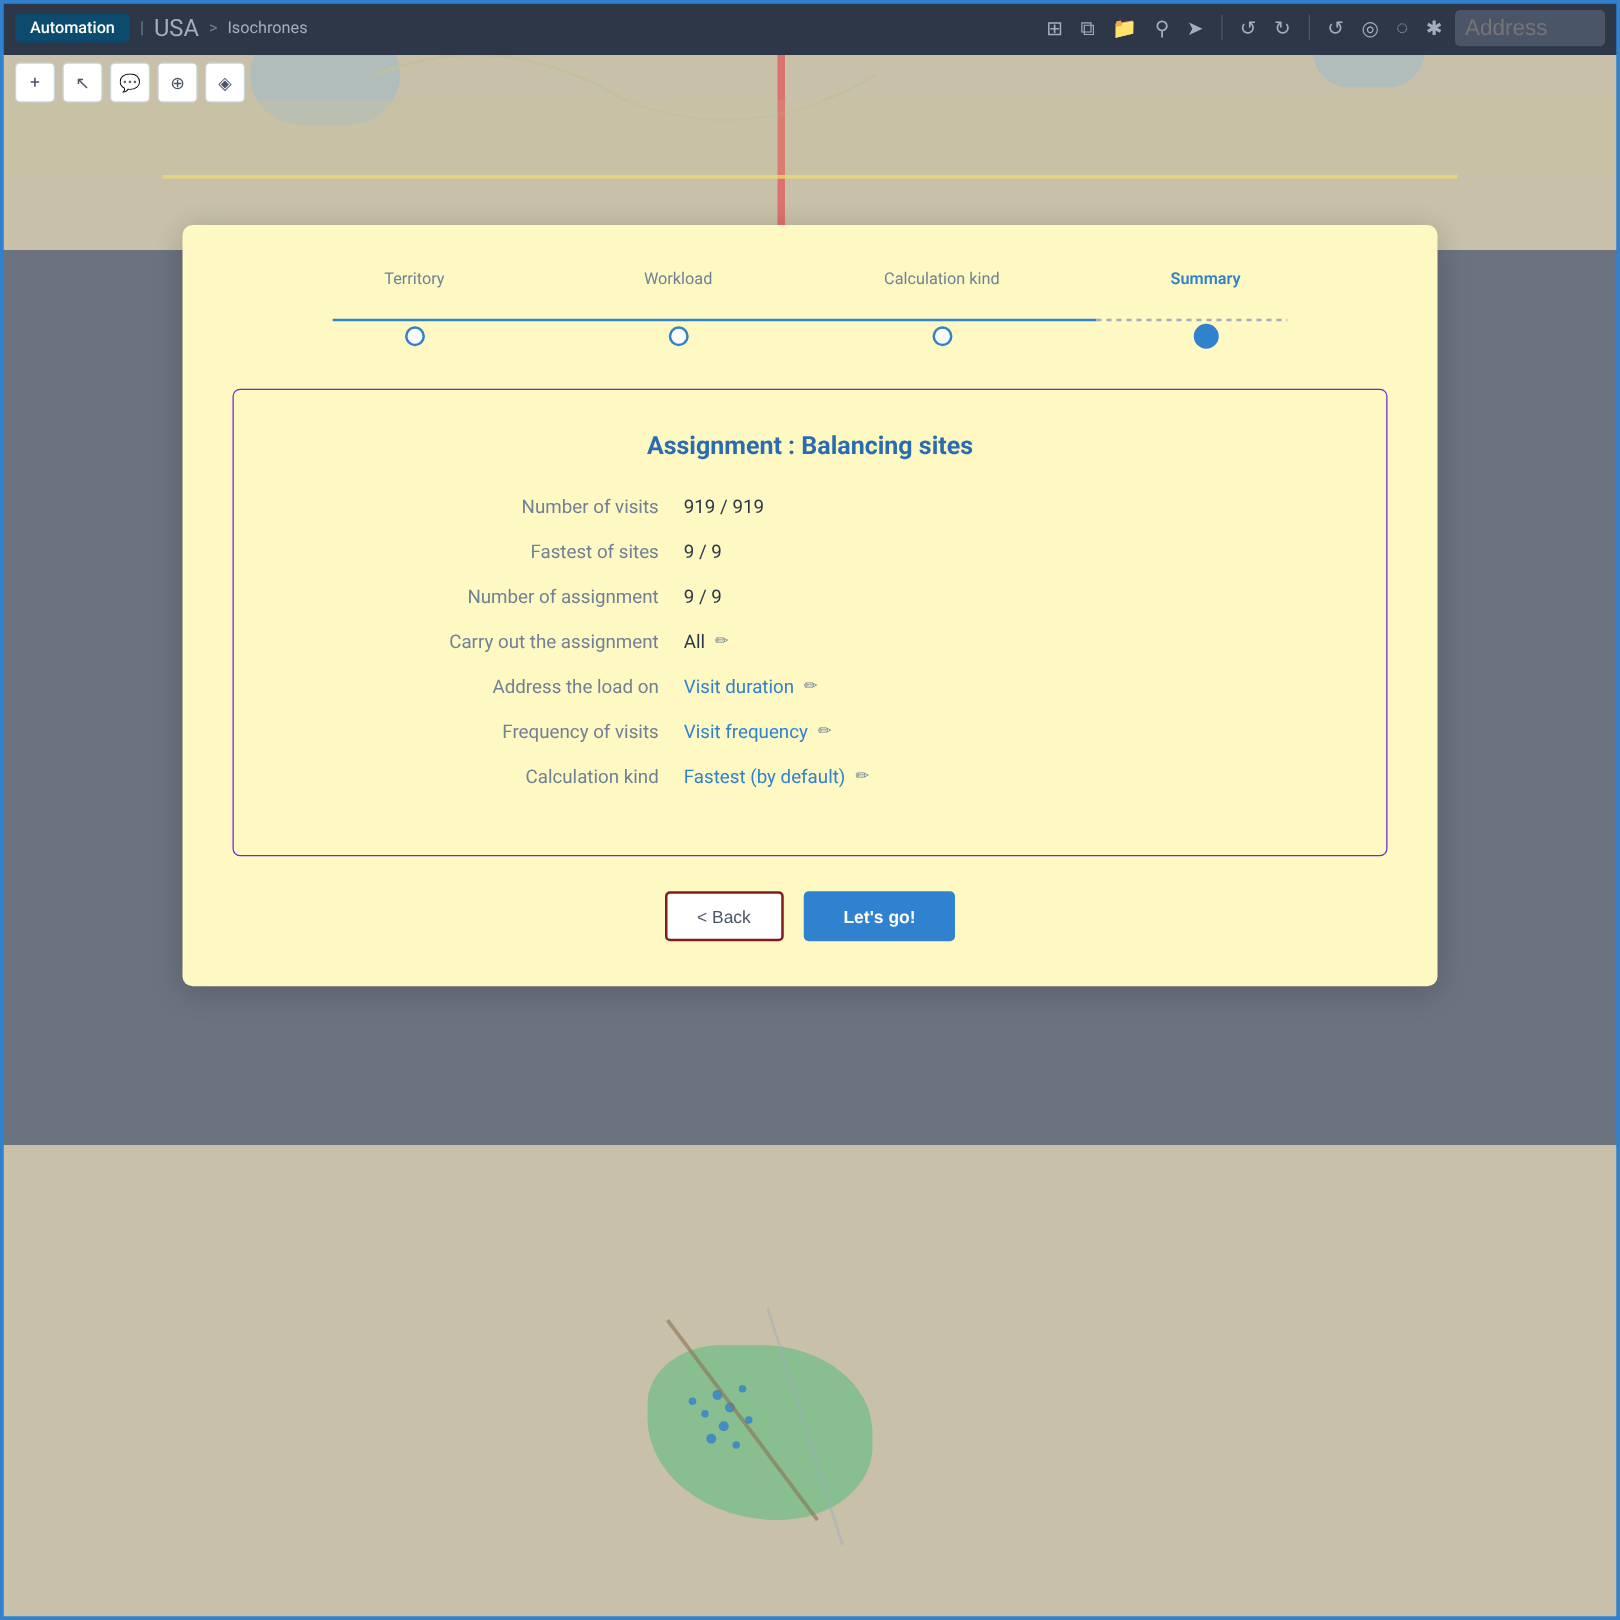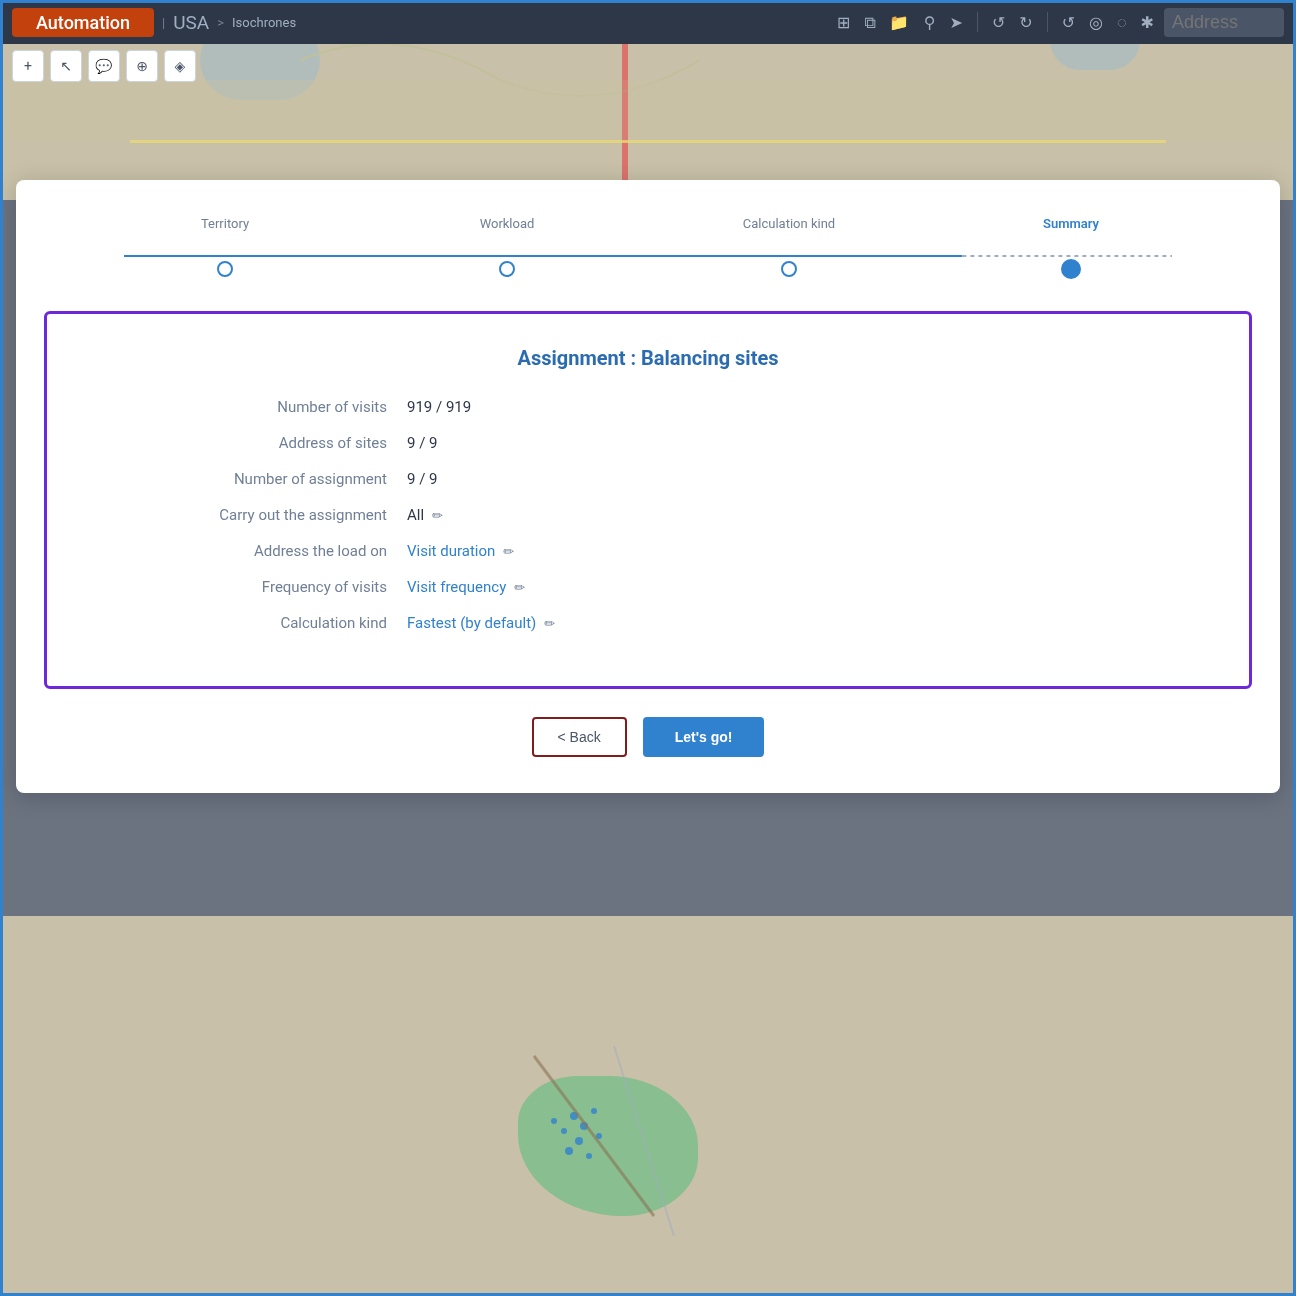--- a/index.html
+++ b/index.html
@@ -50,11 +50,11 @@
     }
 
     .toolbar-automation {
-      background: #c2410c;
+      background: #0c4a6e;
       color: white;
-      padding: 4px 24px;
+      padding: 4px 12px;
       border-radius: 4px;
-      font-size: 18px;
+      font-size: 13px;
       font-weight: 500;
       cursor: pointer;
     }

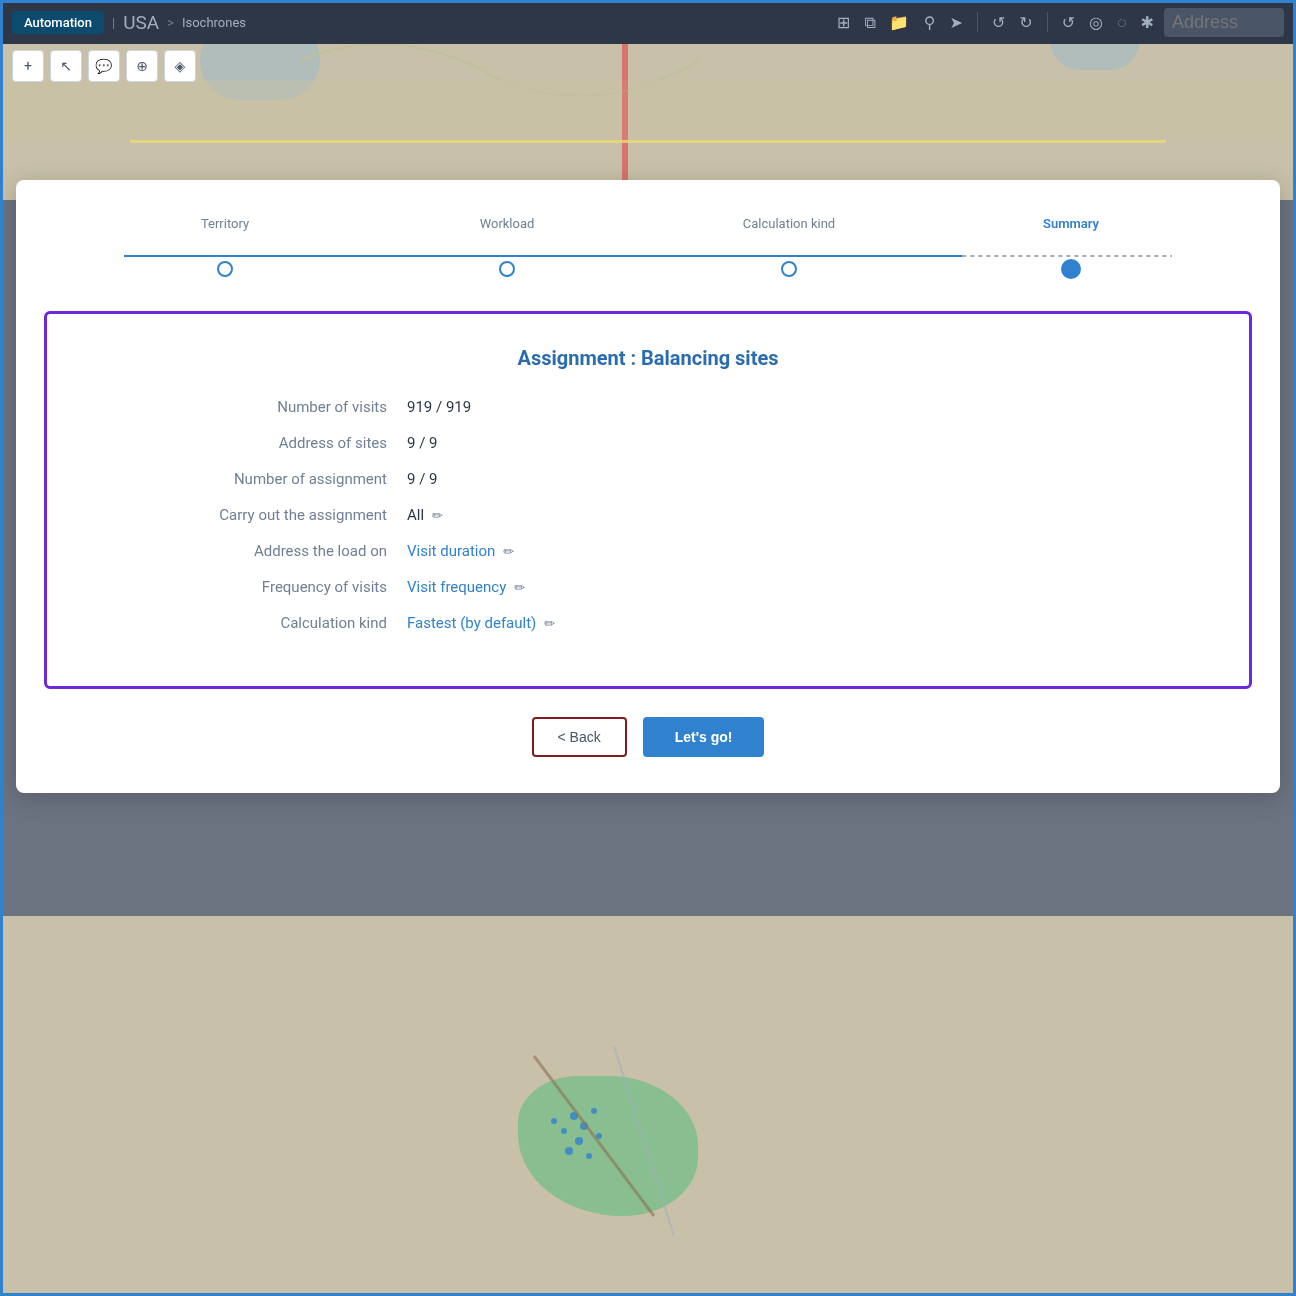--- a/index.html
+++ b/index.html
@@ -141,12 +141,12 @@
       top: 180px;
       left: 50%;
       transform: translateX(-50%);
-      width: 1264px;
-      background: #ffffff;
+      width: 1004px;
+      background: #fef9c3;
       border-radius: 8px;
       box-shadow: 0 4px 24px rgba(0,0,0,0.18);
       z-index: 20;
-      padding: 32px 28px 36px;
+      padding: 32px 40px 36px;
     }
 
     

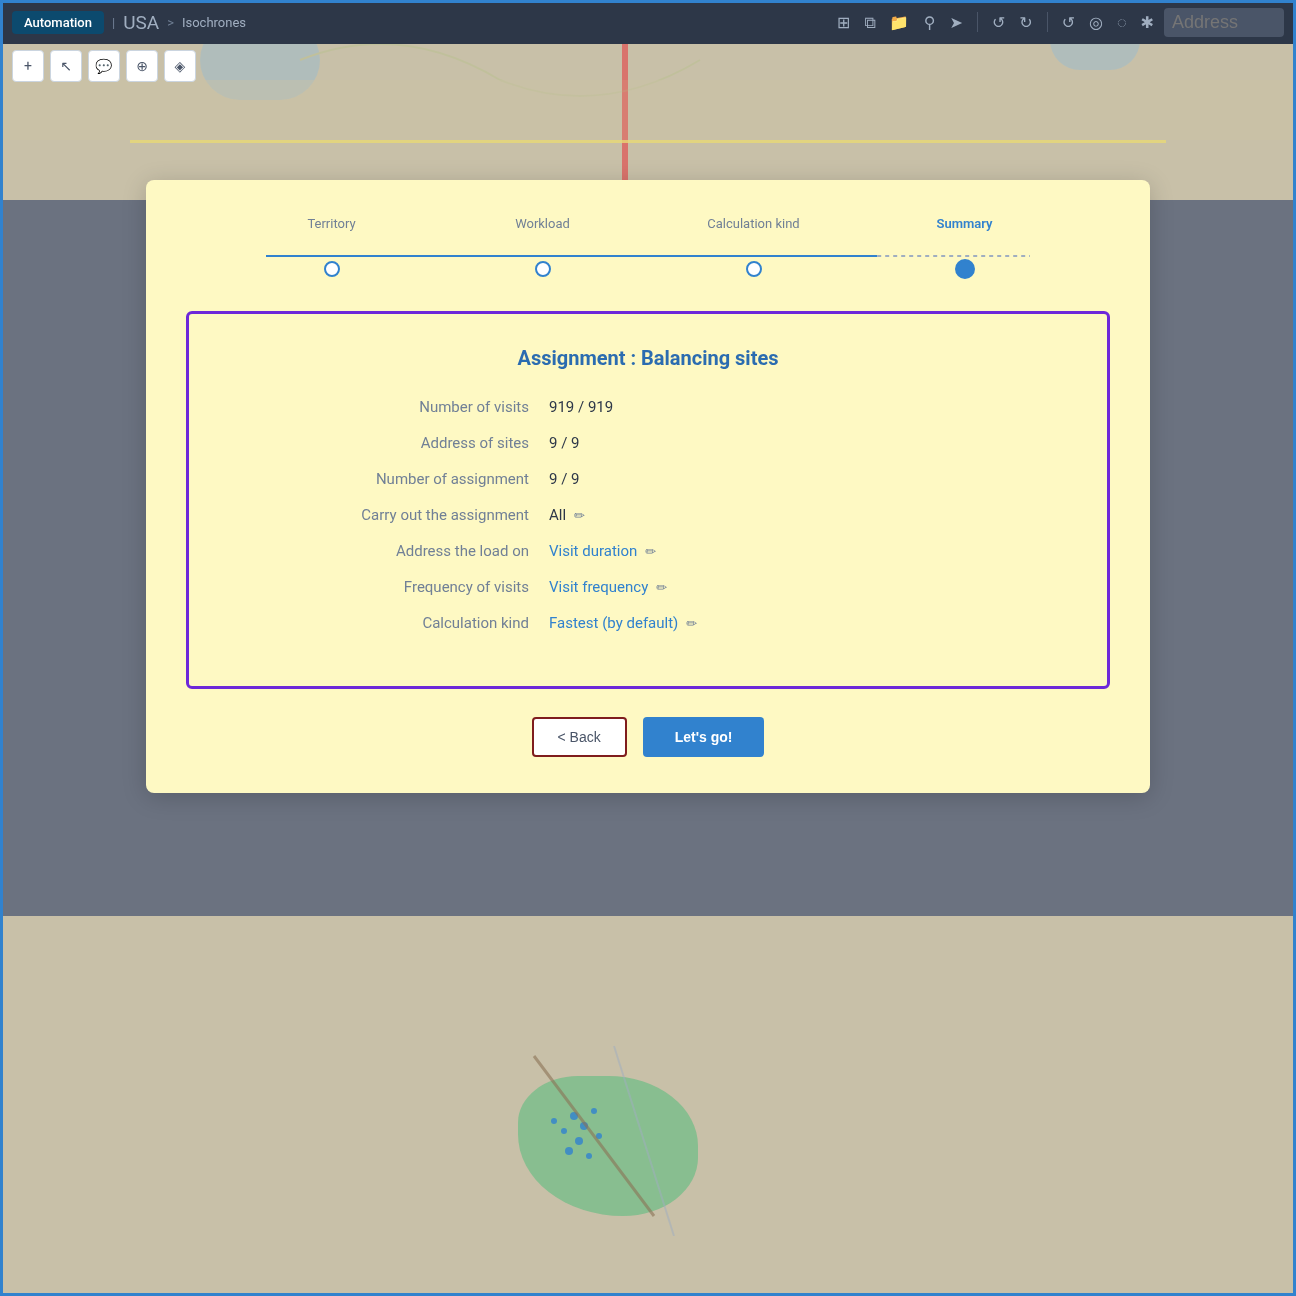--- a/index.html
+++ b/index.html
@@ -205,7 +205,7 @@
 
     
     .summary-card {
-      border: 3px solid #6d28d9;
+      border: 1px solid #6d28d9;
       border-radius: 6px;
       padding: 32px 40px 36px;
       margin-bottom: 28px;

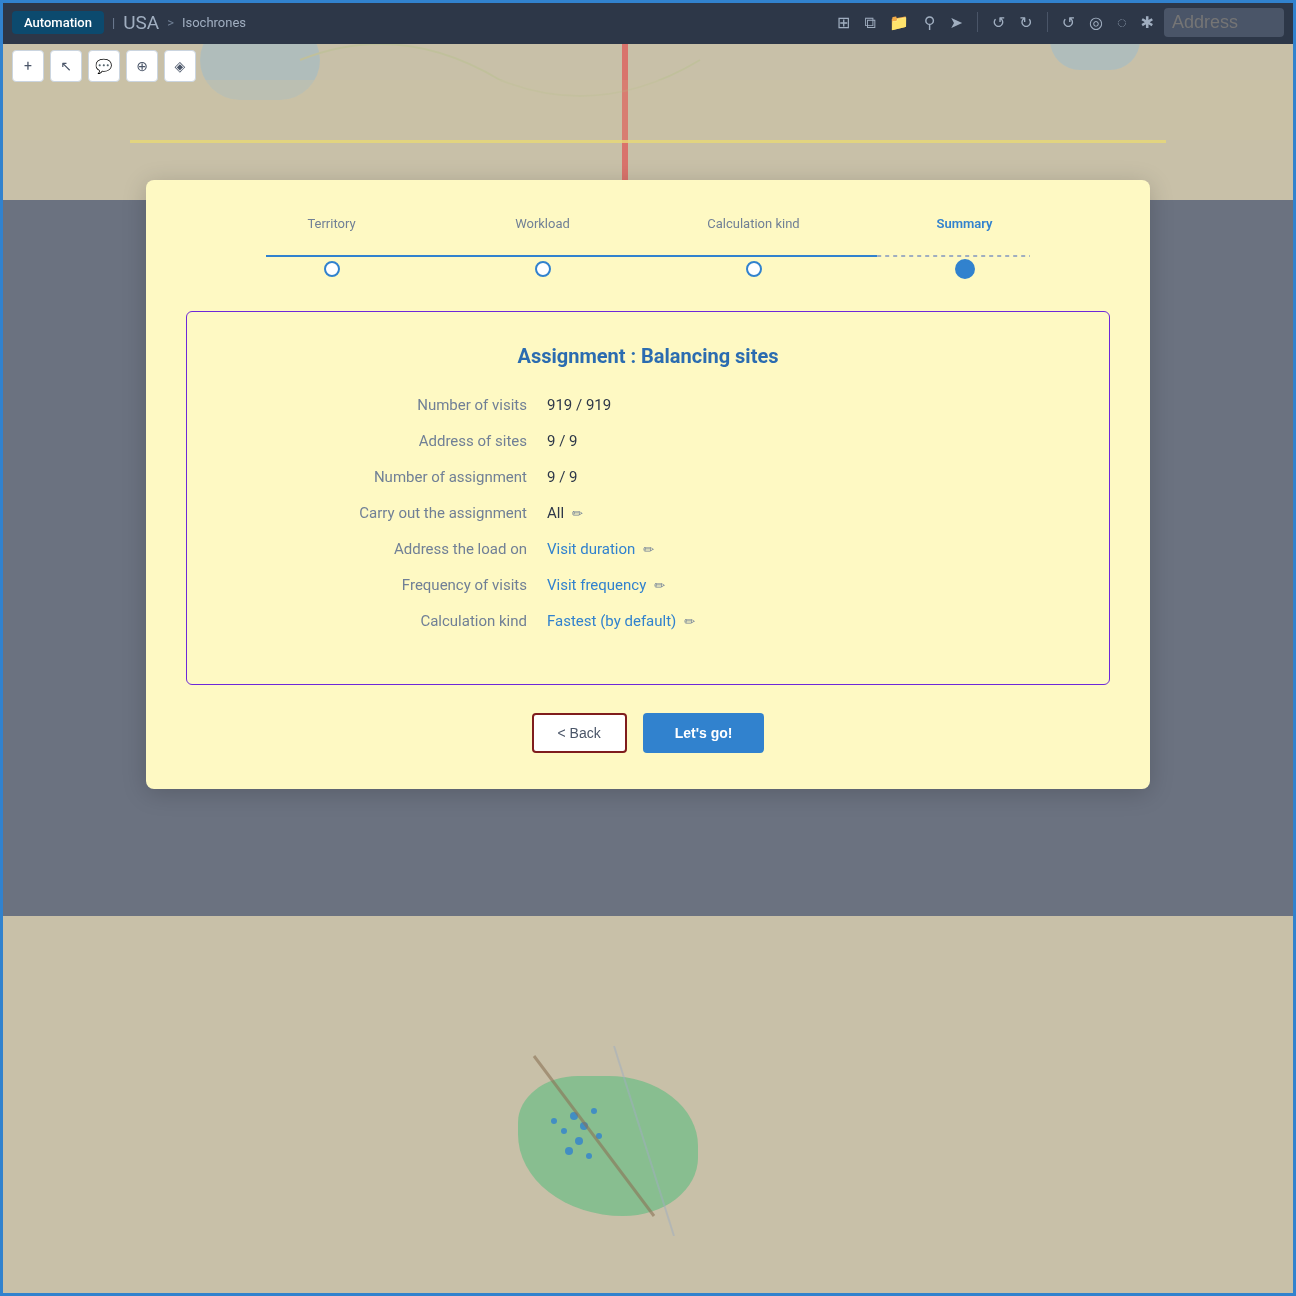--- a/index.html
+++ b/index.html
@@ -414,7 +414,7 @@
     </div>
 
     <div class="summary-row">
-      <div class="summary-label">Address of sites</div>
+      <div class="summary-label">Fastest of sites</div>
       <div class="summary-value">9 / 9</div>
     </div>
 

